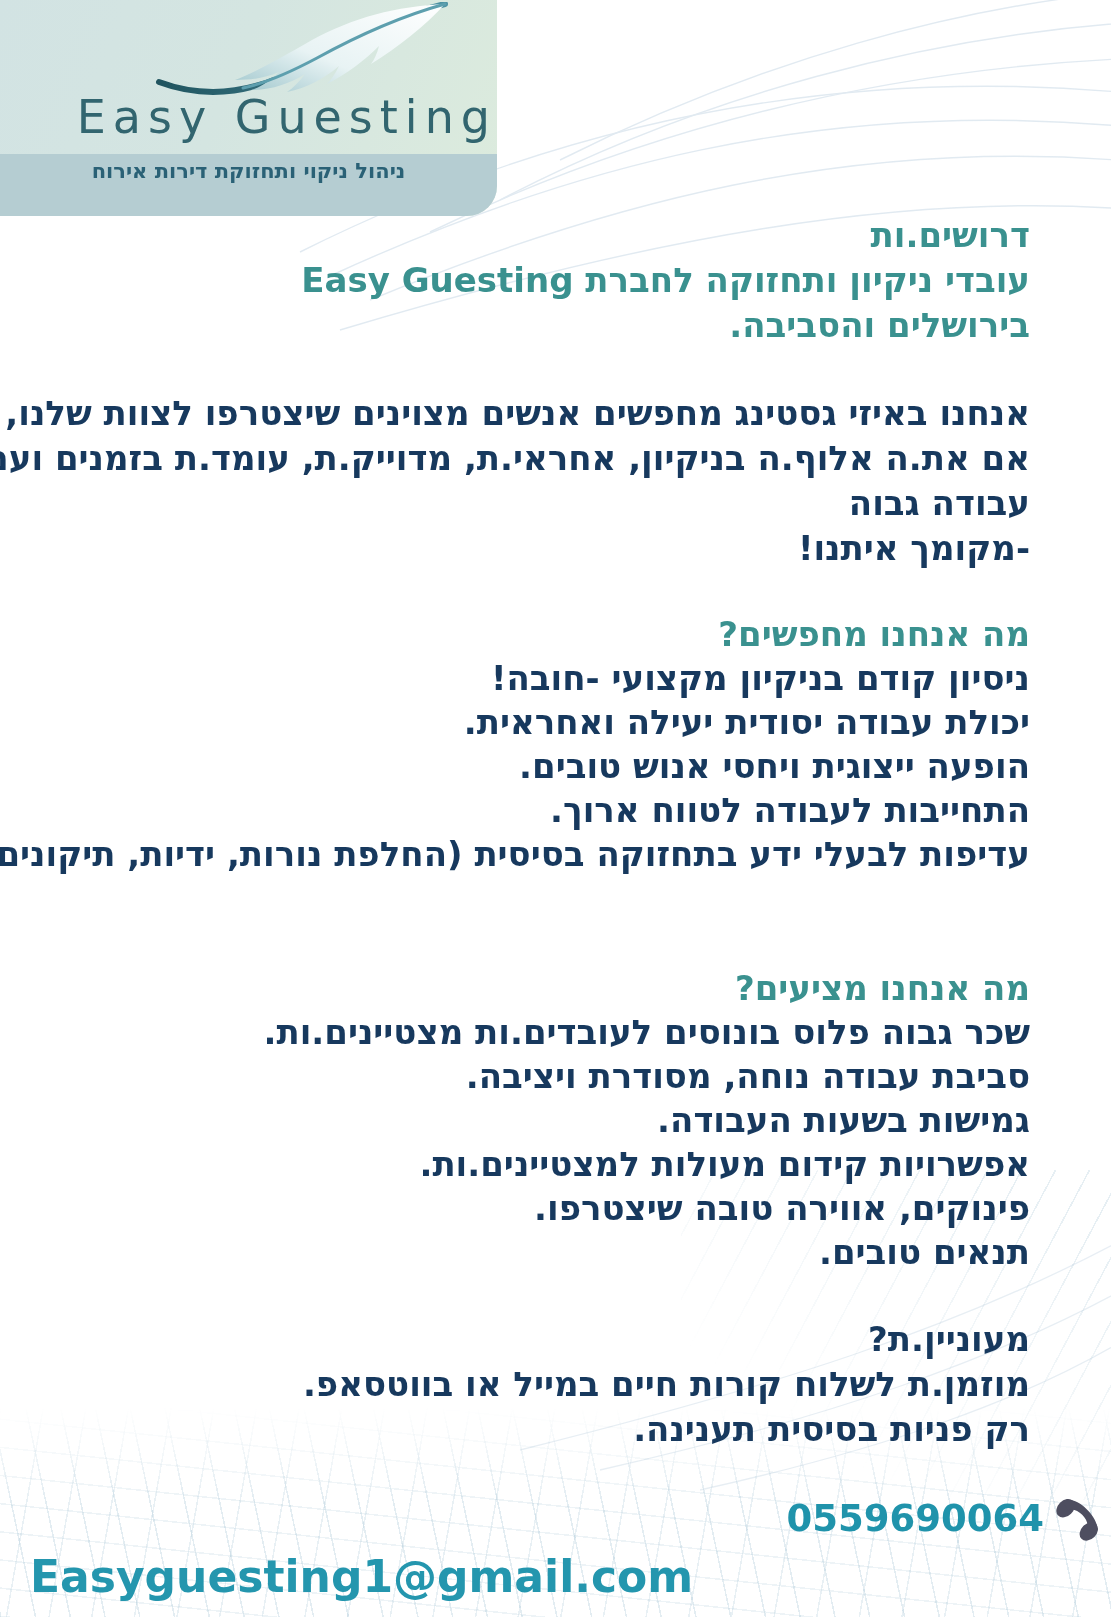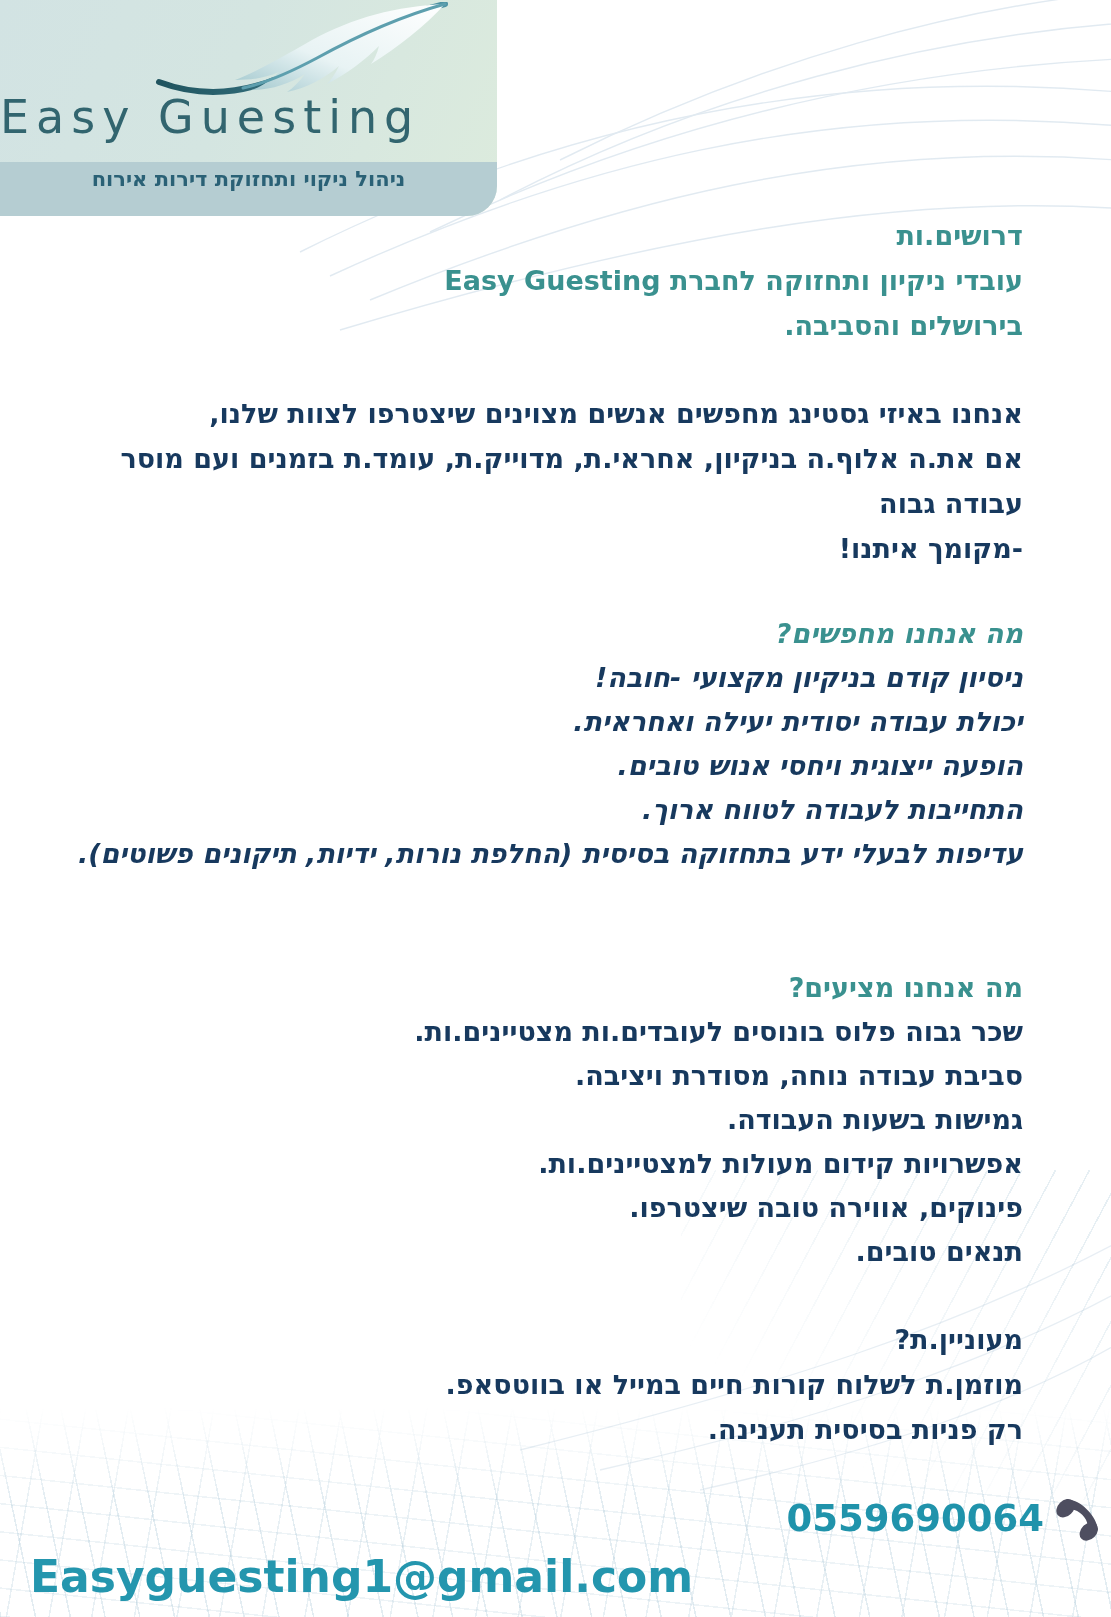--- a/index.html
+++ b/index.html
@@ -34,7 +34,7 @@
   }
   .feather { position:absolute; top:2px; right:40px; width:310px; height:102px; }
   .brand {
-    position:absolute; top:90px; left:0; right:0; text-align:left;
+    position:absolute; top:90px; left:0; right:0; text-align:right;
     font-size:46px; font-weight:400; letter-spacing:7px; color:#32656f;
   }
   .tagline-band {

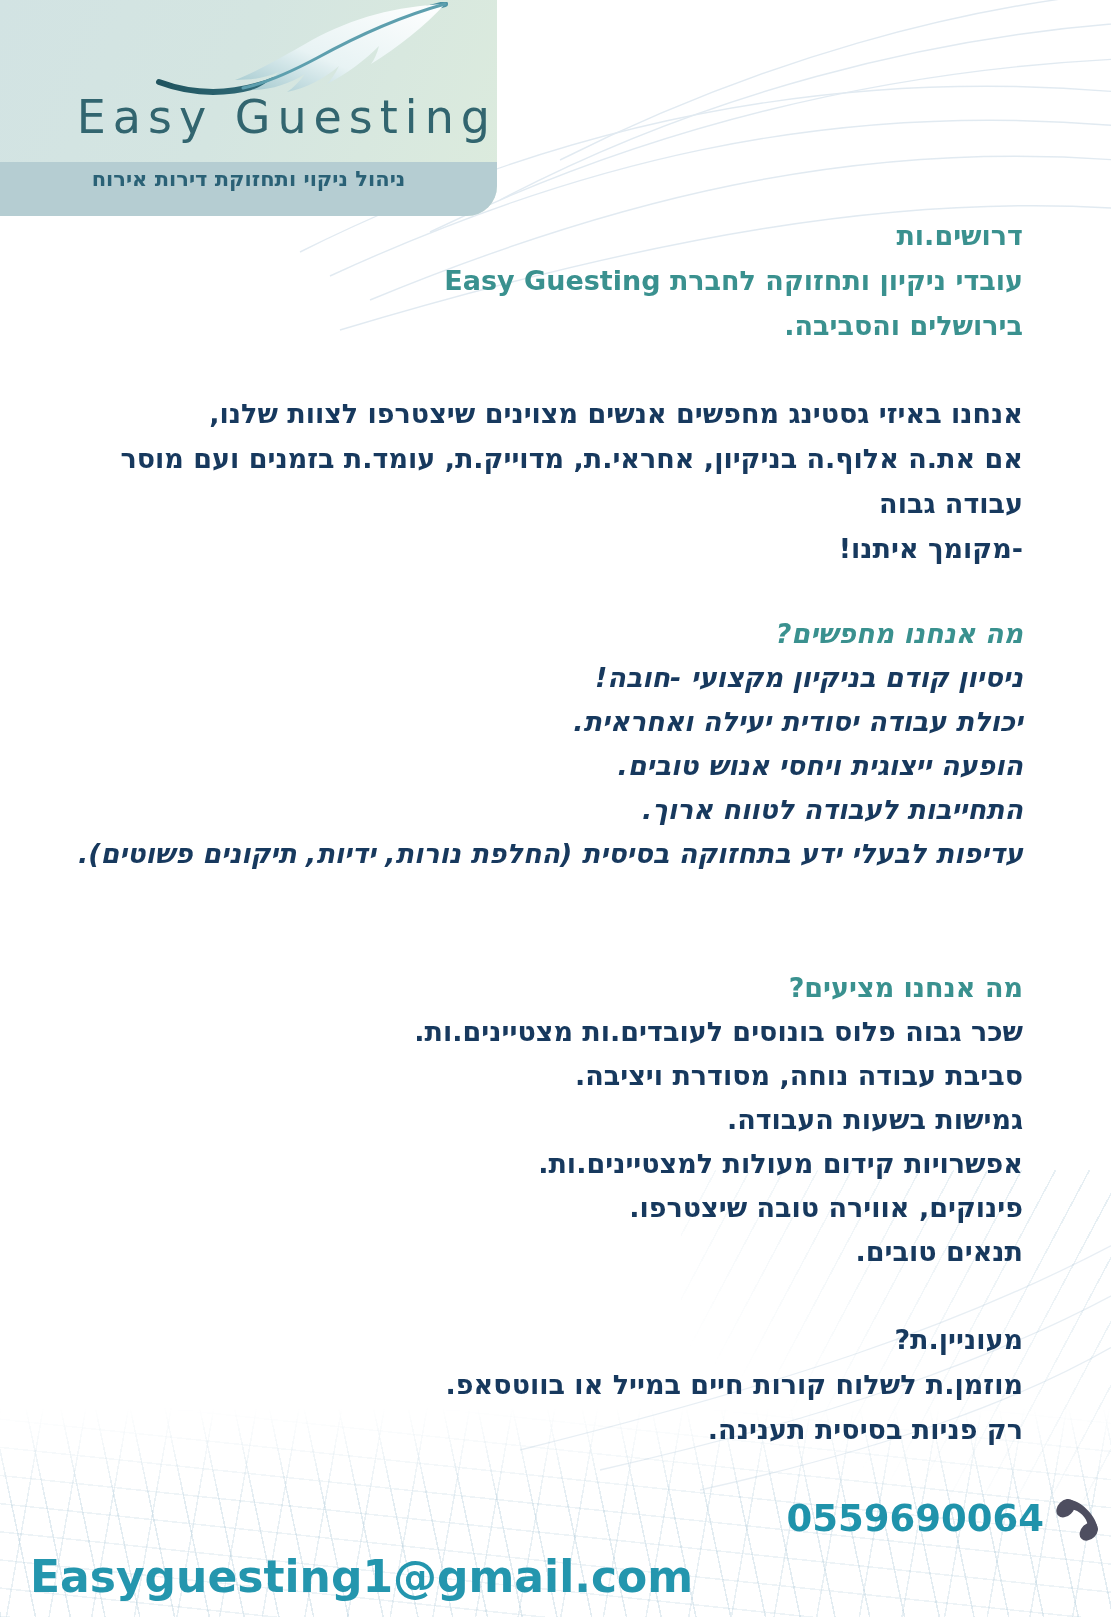--- a/index.html
+++ b/index.html
@@ -38,7 +38,7 @@
     font-size:46px; font-weight:400; letter-spacing:7px; color:#32656f;
   }
   .tagline-band {
-    position:absolute; bottom:0; left:0; width:100%; height:54px;
+    position:absolute; bottom:0; left:0; width:100%; height:62px;
     background:#b5cdd2; border-radius:0 0 30px 0; text-align:center;
   }
   .tagline-band span {

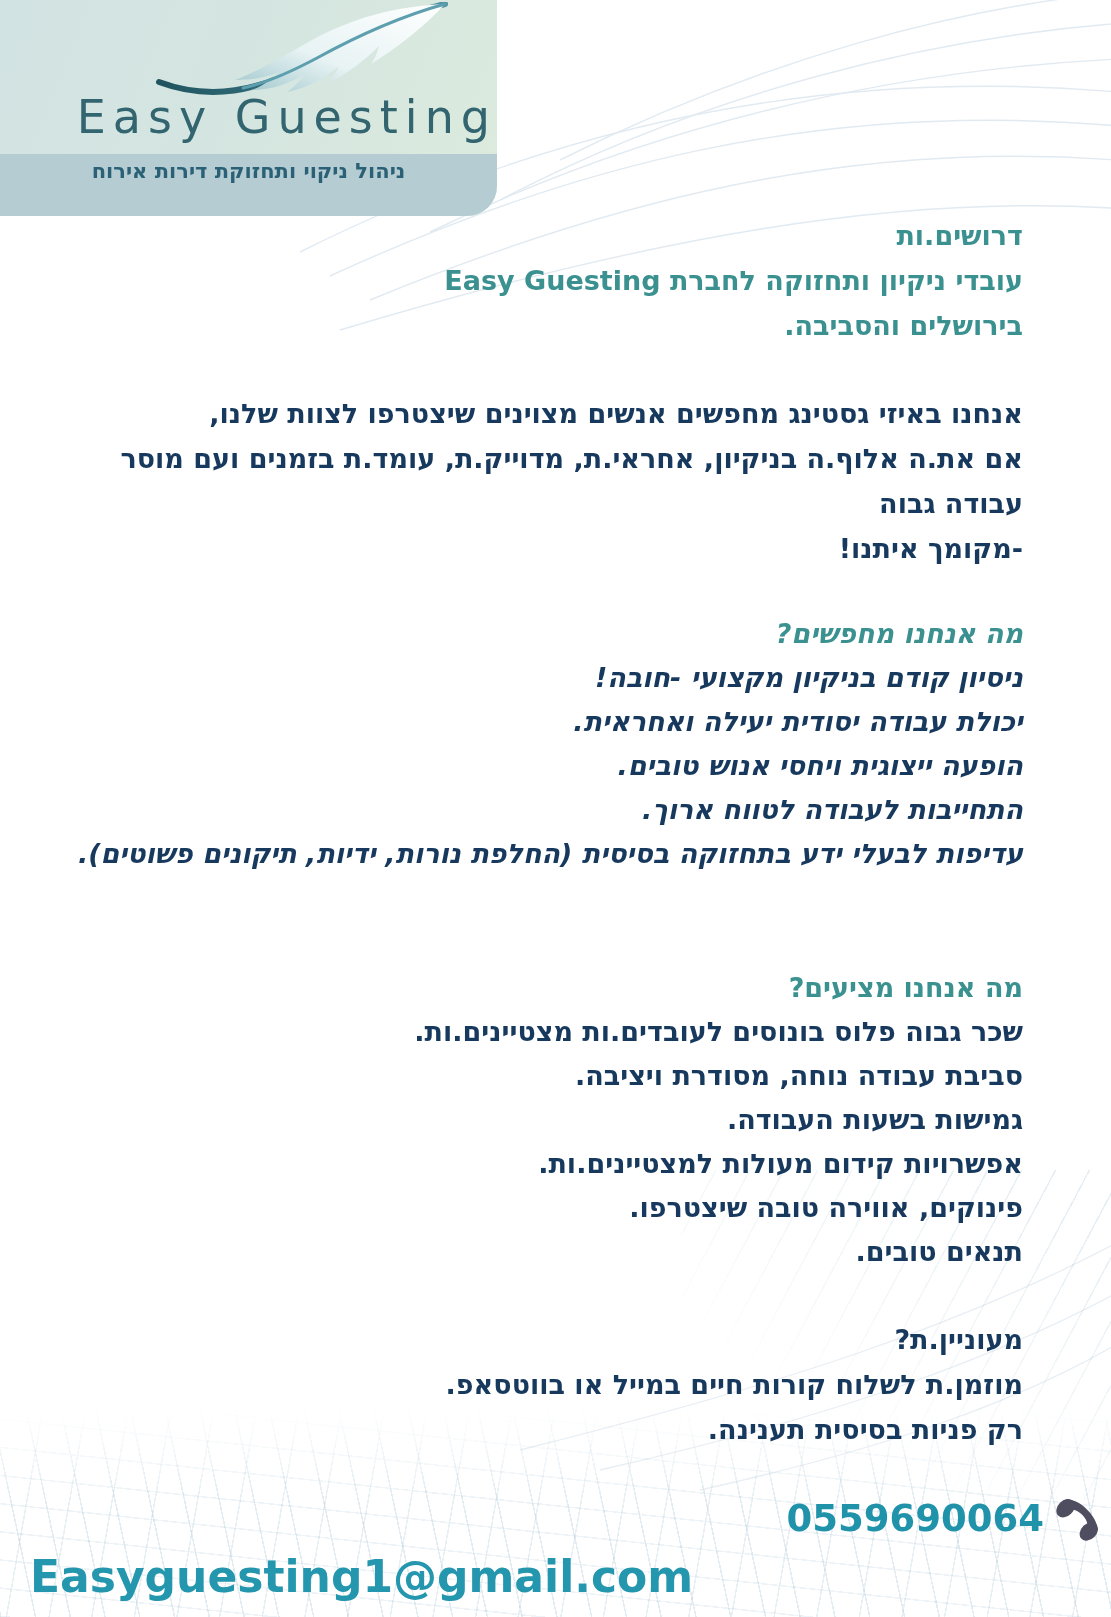--- a/index.html
+++ b/index.html
@@ -48,9 +48,9 @@
 
   
   .block {
-    position:absolute; right:88px; width:1005px;
+    position:absolute; right:81px; width:1005px;
     direction:rtl; text-align:right; white-space:nowrap;
-    font-weight:bold; font-size:27px; line-height:45px; color:#17395e;
+    font-weight:bold; font-size:34px; line-height:45px; color:#17395e;
   }
   .teal  { color:#3a918f; }
   .intro    { top:213px; }

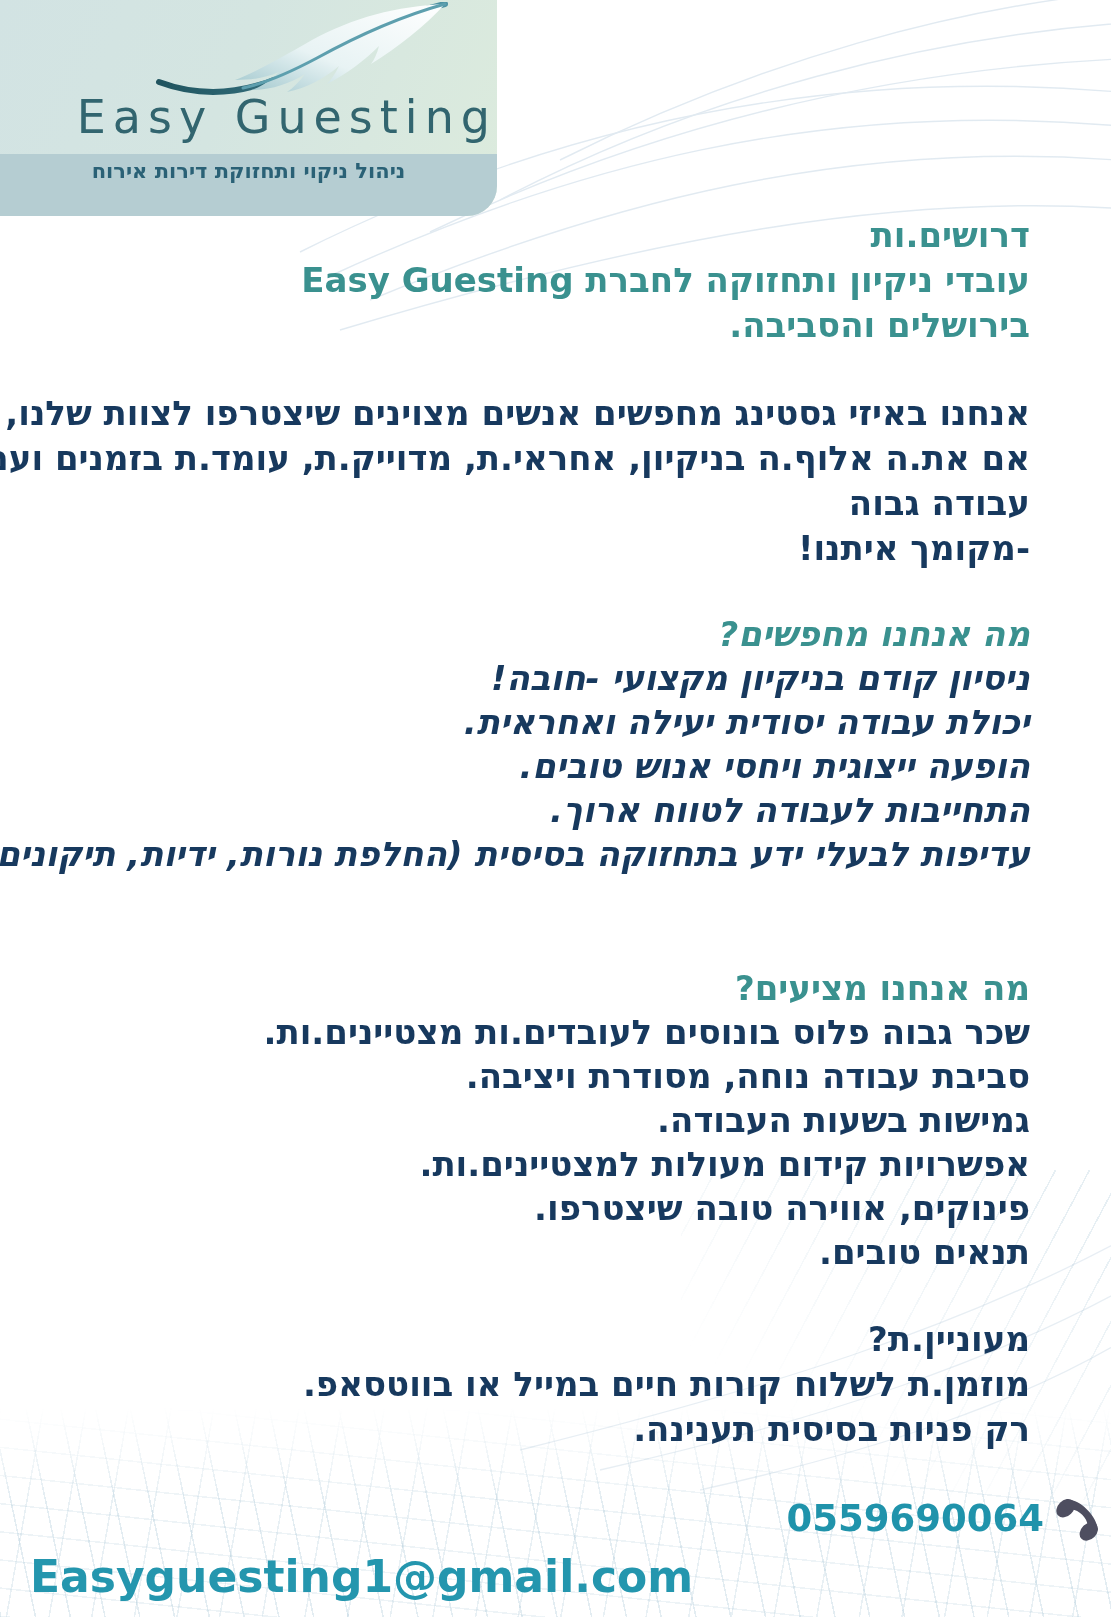--- a/index.html
+++ b/index.html
@@ -55,7 +55,7 @@
   .teal  { color:#3a918f; }
   .intro    { top:213px; }
   .about    { top:391px; }
-  .looking  { top:612px; line-height:44px;font-style:italic; }
+  .looking  { top:612px; line-height:44px; }
   .offering { top:966px; line-height:44px; }
   .cta      { top:1317px; }
 

